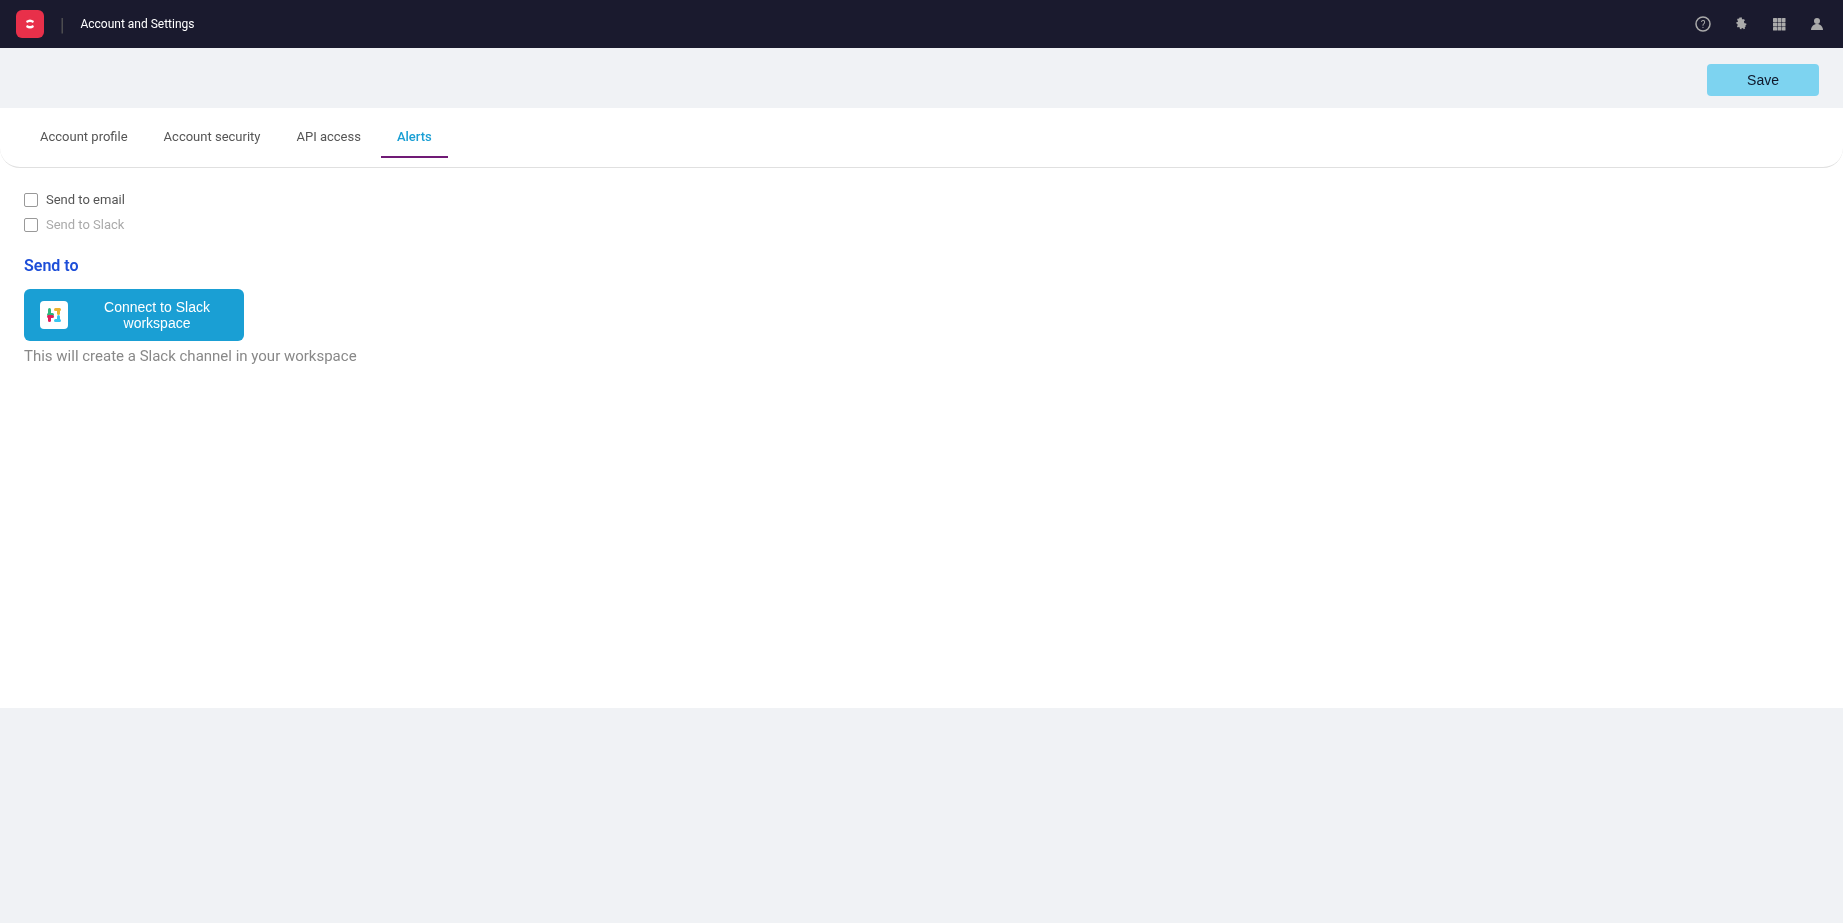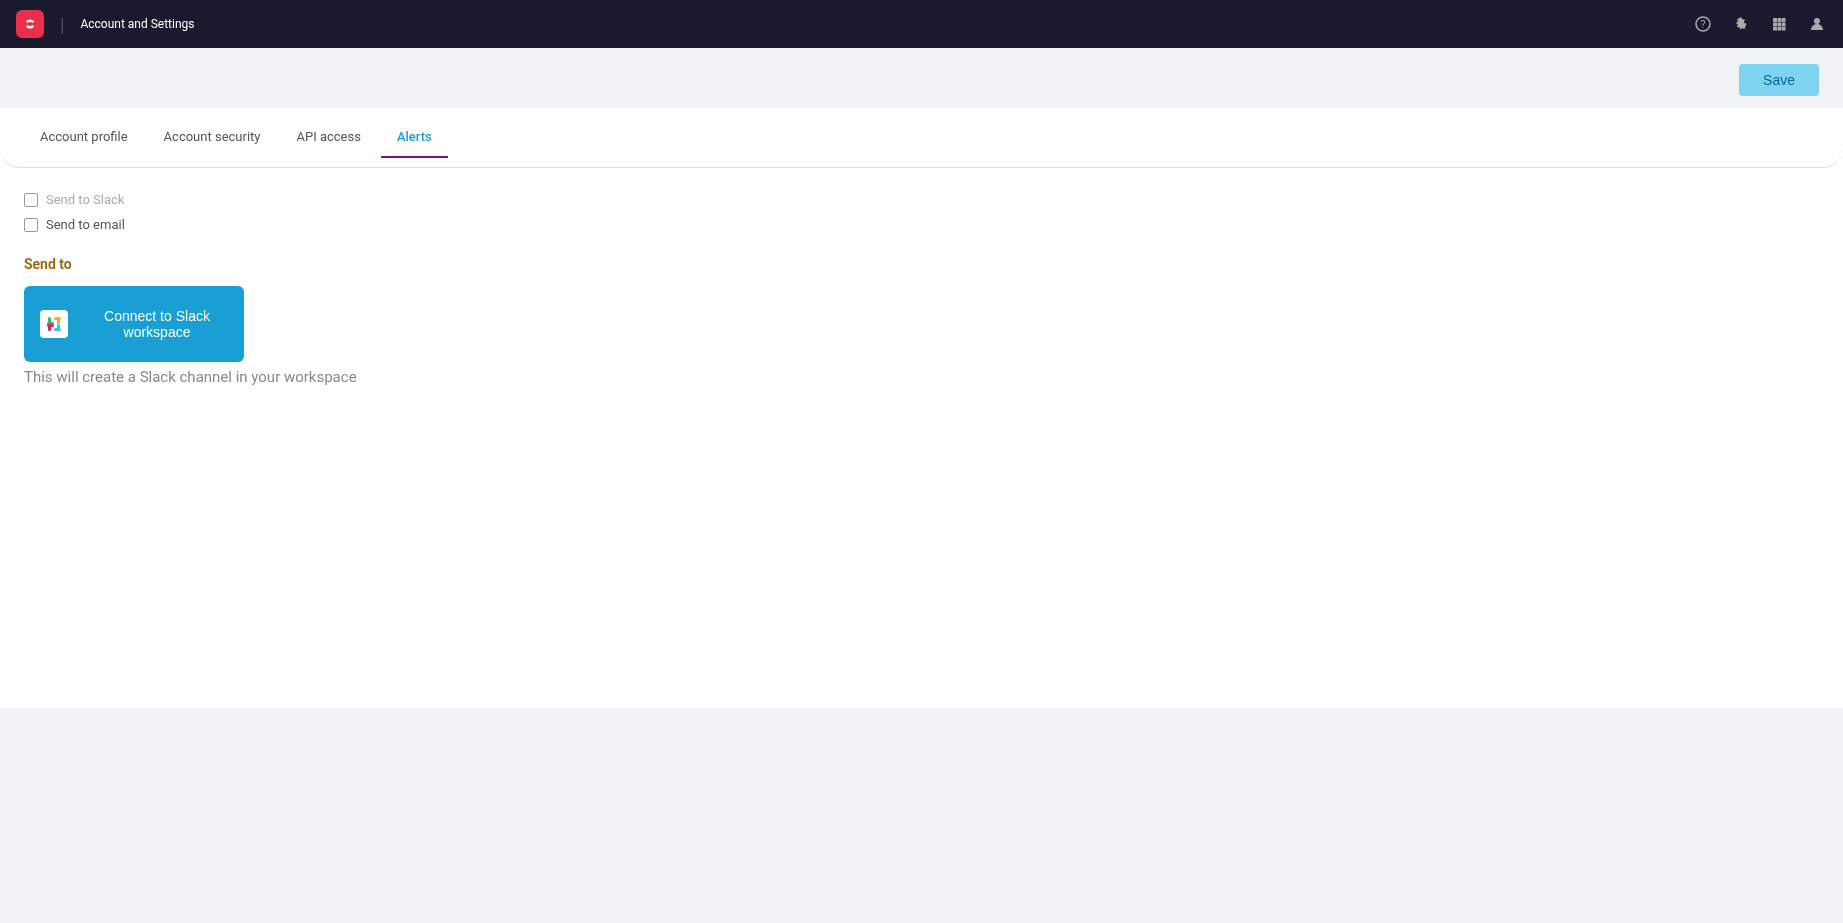--- a/index.html
+++ b/index.html
@@ -90,10 +90,10 @@
 
     .save-button {
       background: #7dd3f0;
-      color: #0369a1;
+      color: #0f172a;
       border: none;
       border-radius: 4px;
-      padding: 8px 24px;
+      padding: 8px 40px;
       font-size: 14px;
       cursor: pointer;
       font-weight: 500;

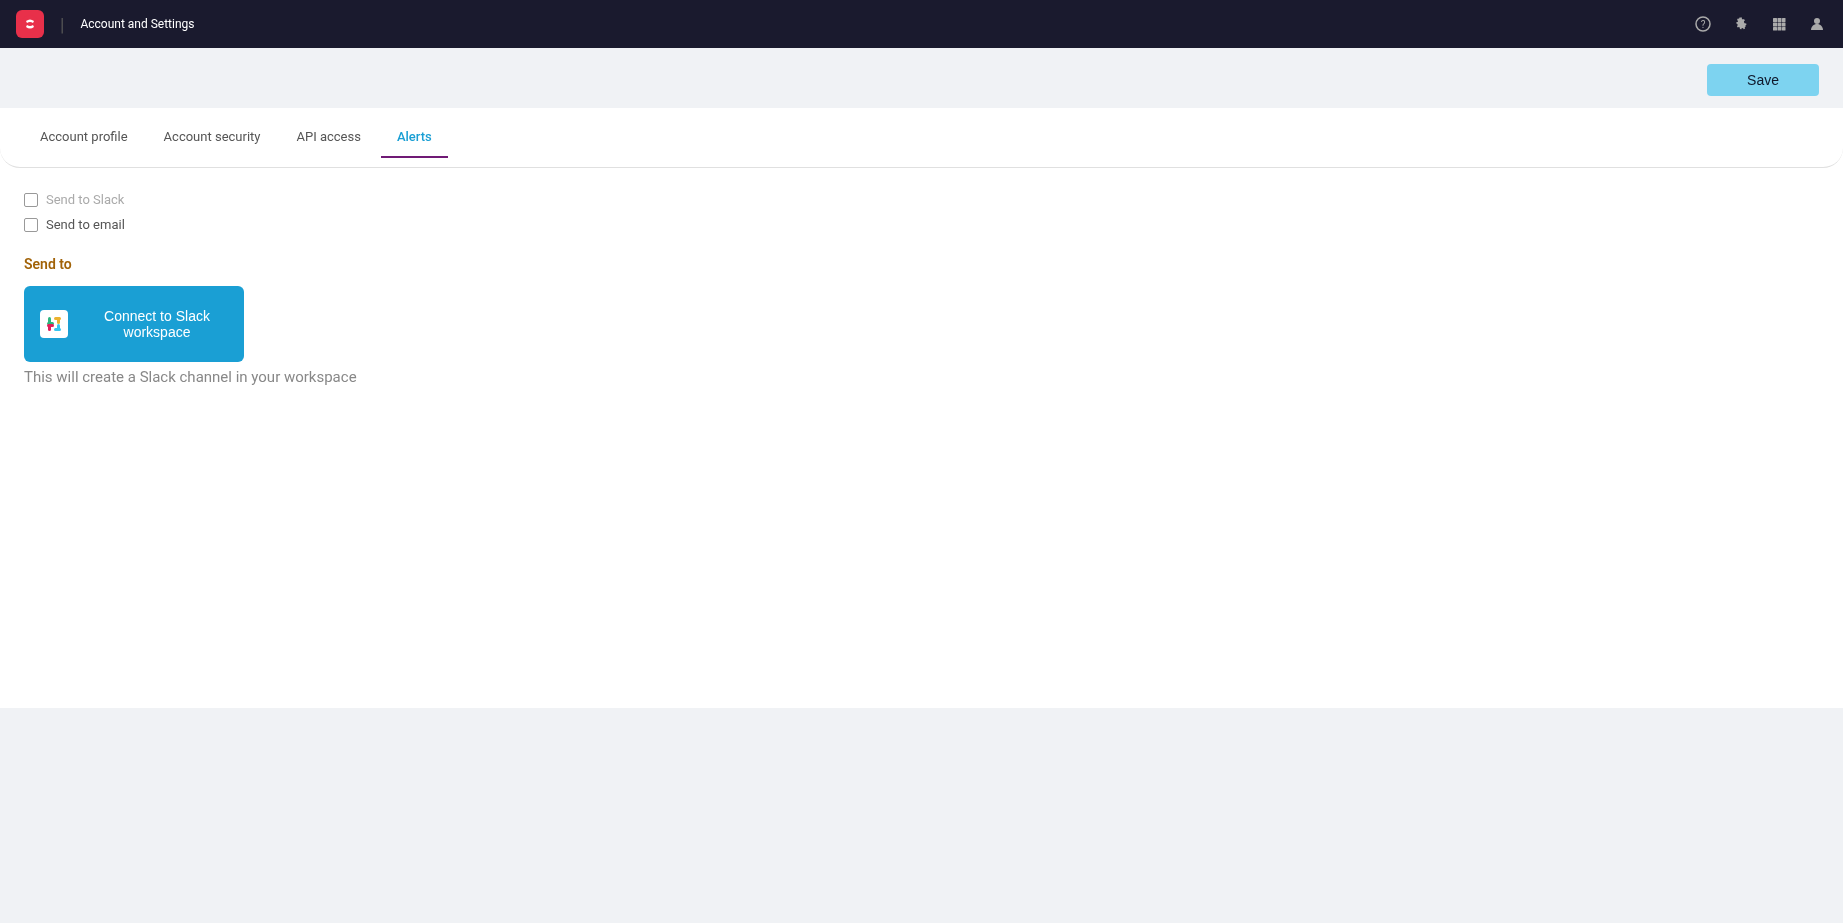--- a/index.html
+++ b/index.html
@@ -300,13 +300,13 @@
 
 
       <div class="checkbox-row">
+        <input type="checkbox" class="checkbox-input" style="">
+        <label class="checkbox-label">Send to email</label>
+      </div>
+
+      <div class="checkbox-row">
         <input type="checkbox" class="checkbox-input" disabled="" style="">
         <label class="checkbox-label disabled">Send to Slack</label>
-      </div>
-
-      <div class="checkbox-row">
-        <input type="checkbox" class="checkbox-input" style="">
-        <label class="checkbox-label">Send to email</label>
       </div>
 
       <div class="send-to-section">

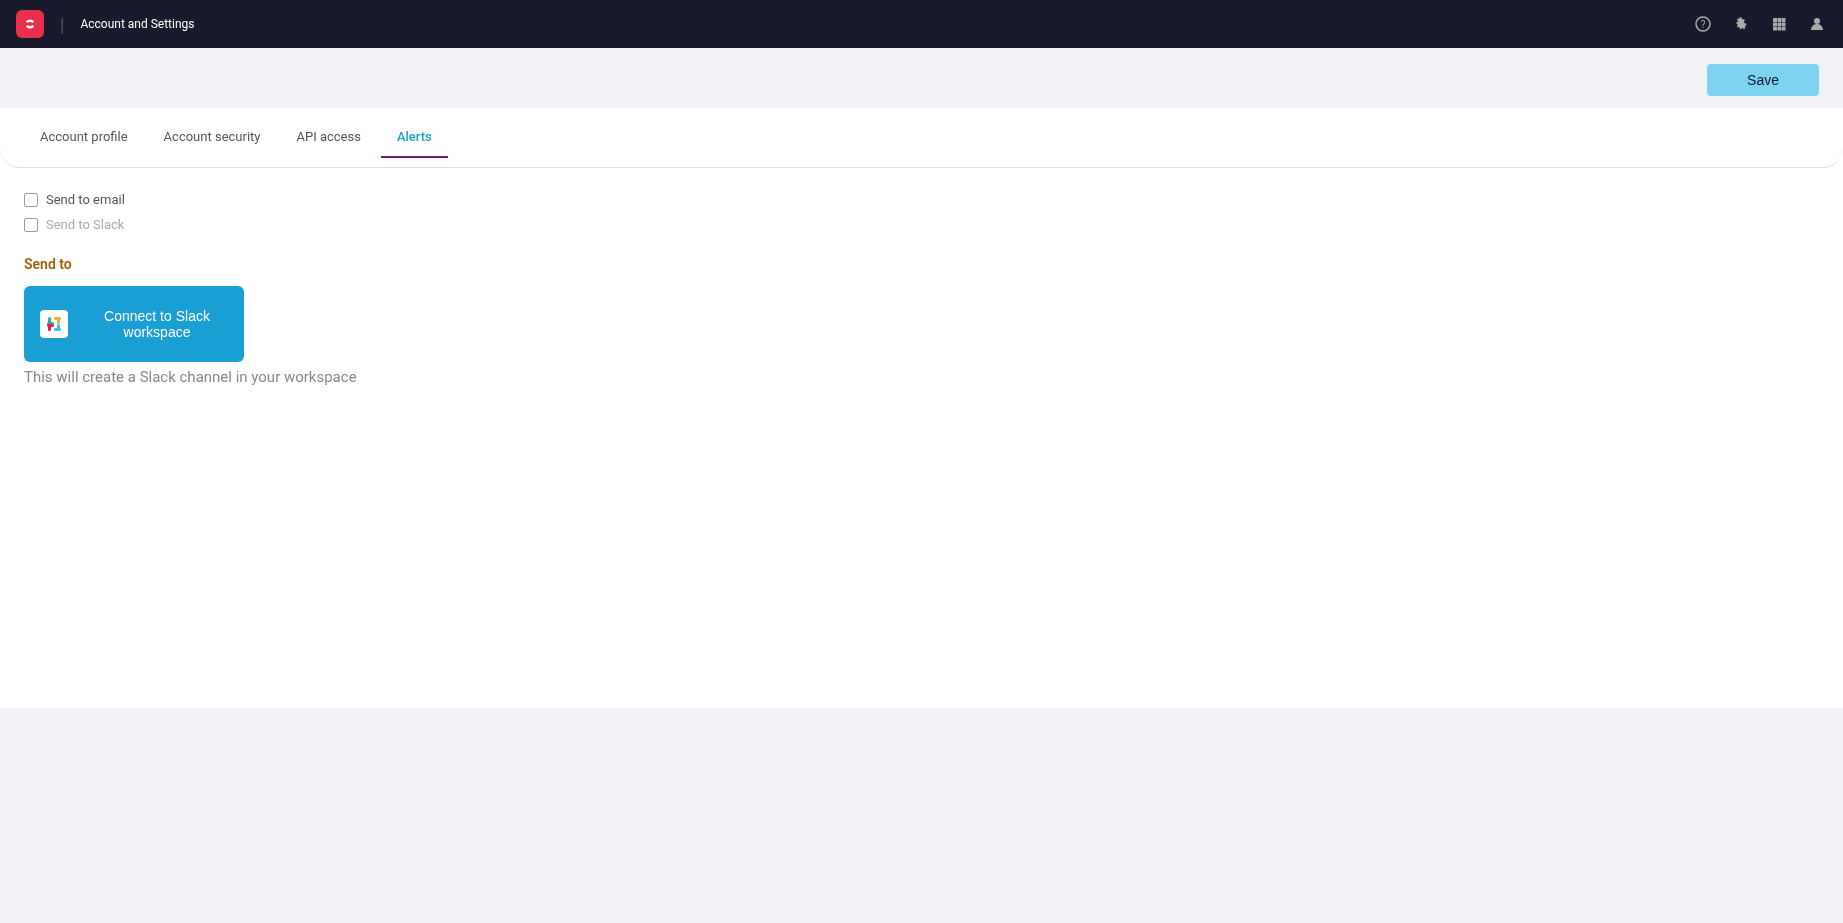--- a/index.html
+++ b/index.html
@@ -179,9 +179,9 @@
     }
 
     .send-to-title {
-      font-size: 14px;
+      font-size: 16px;
       font-weight: 600;
-      color: #a16207;
+      color: #1d4ed8;
       margin-bottom: 14px;
     }
 

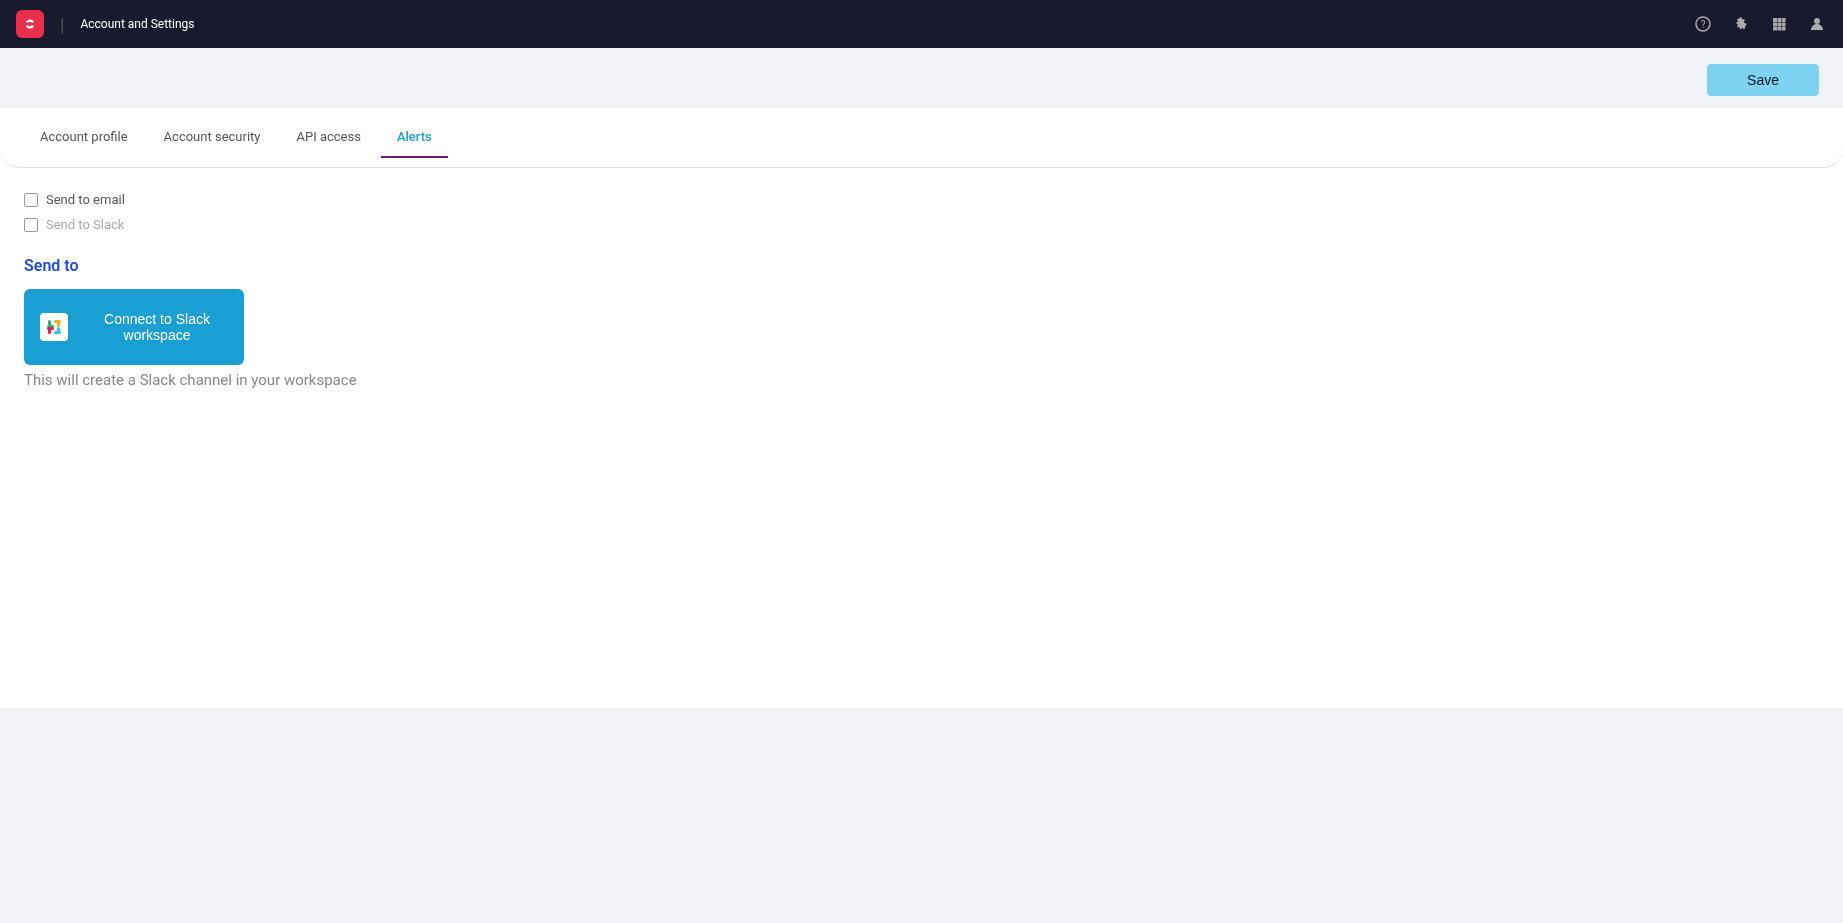--- a/index.html
+++ b/index.html
@@ -194,7 +194,7 @@
       color: #ffffff;
       border: none;
       border-radius: 6px;
-      padding: 22px 16px;
+      padding: 10px 16px;
       font-size: 14px;
       font-weight: 500;
       cursor: pointer;

